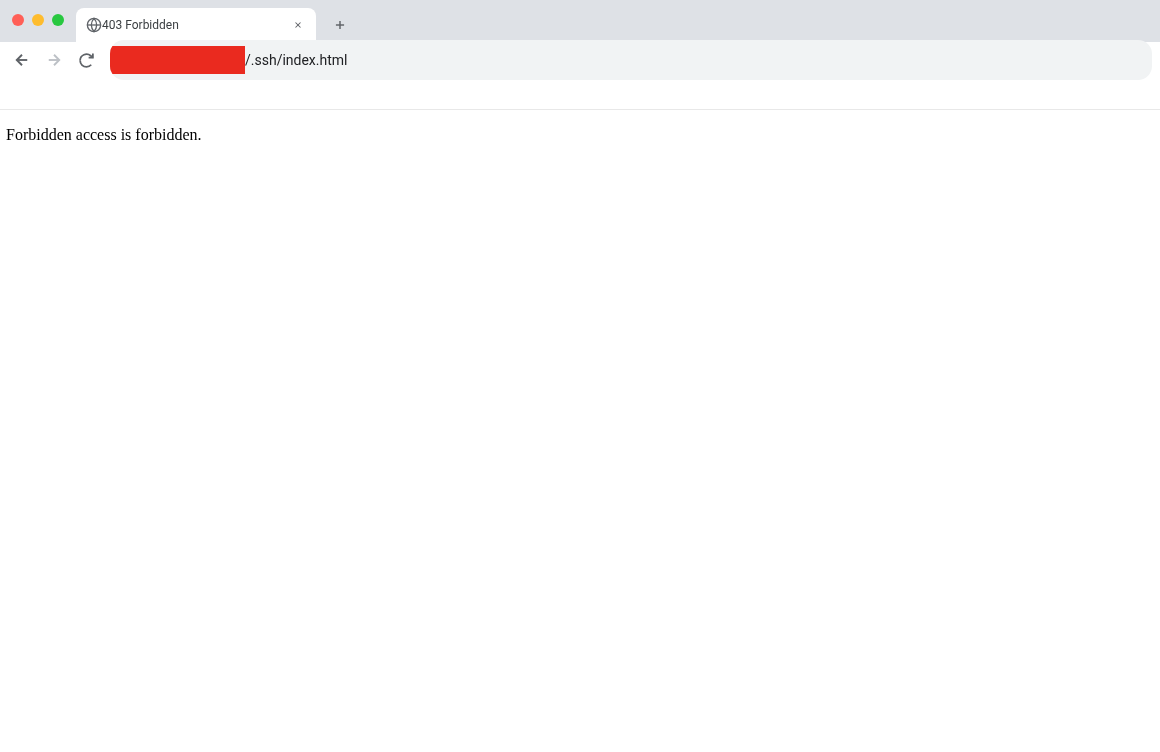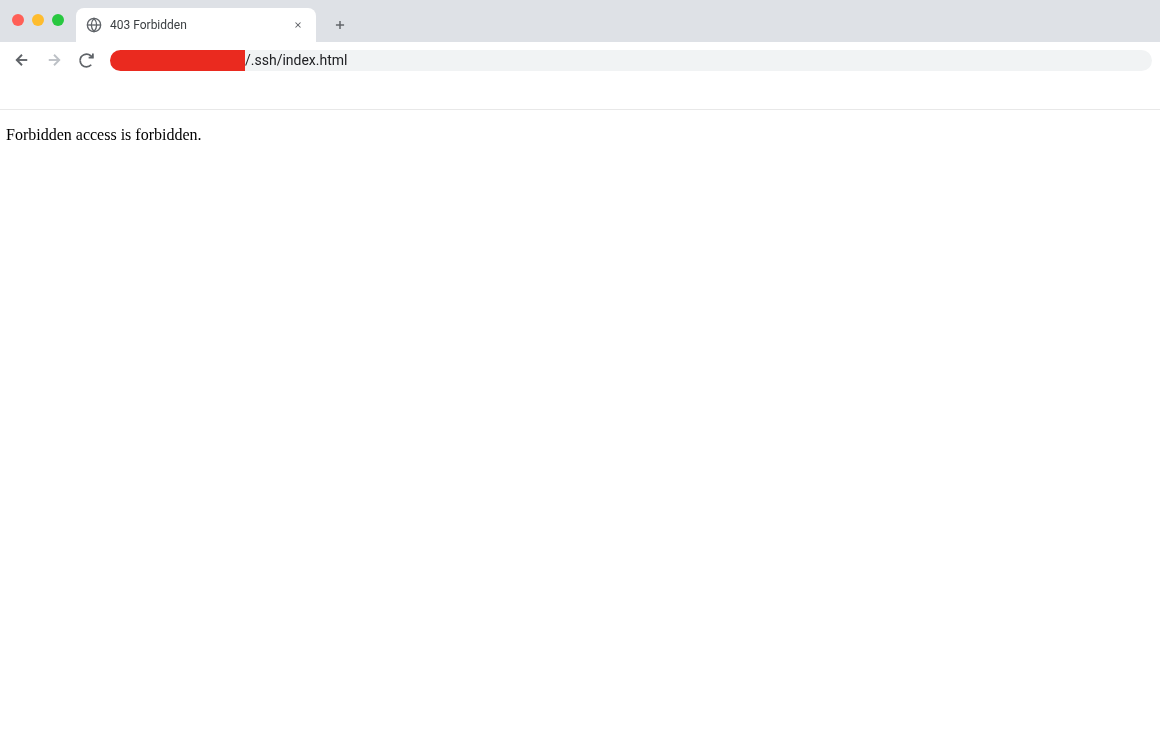--- a/index.html
+++ b/index.html
@@ -46,7 +46,7 @@
       display: flex;
       align-items: center;
       padding: 0 10px;
-      gap: 8px;
+      gap: 0;
       position: relative;
     }
     .tab-favicon {

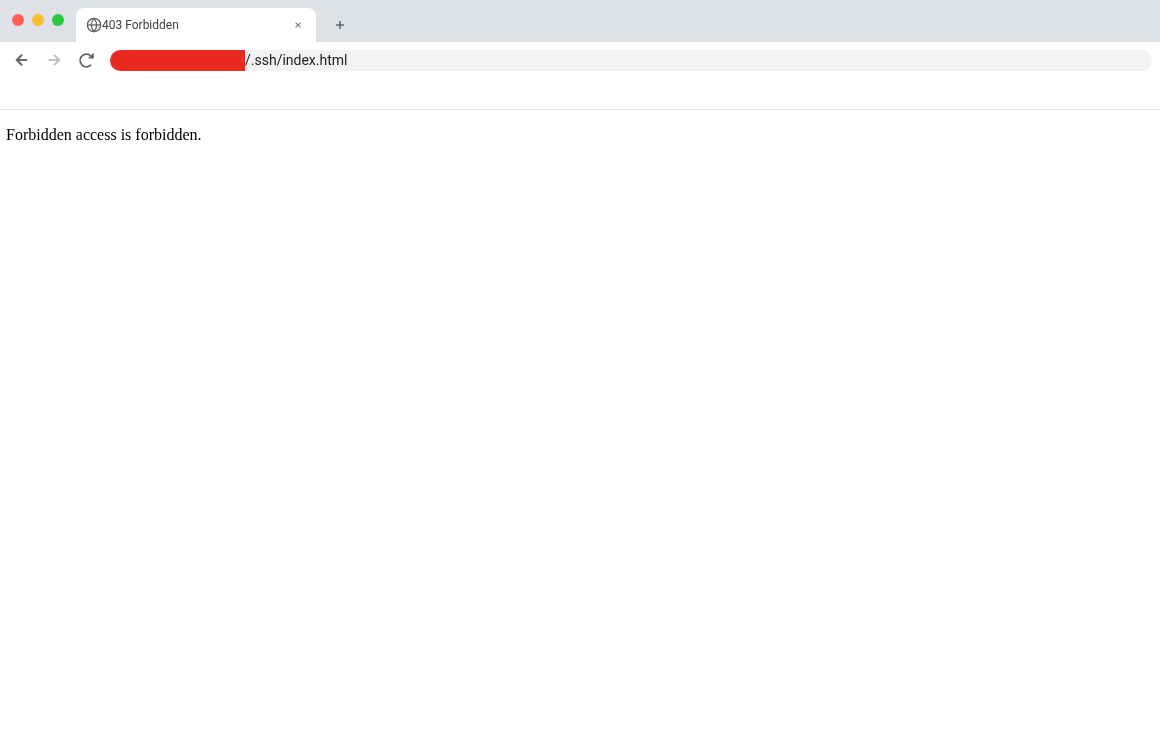--- a/index.html
+++ b/index.html
@@ -111,7 +111,7 @@
     }
     .address-bar {
       flex: 1;
-      height: 21px;
+      height: 40px;
       background: #f1f3f4;
       border-radius: 14px;
       display: flex;

